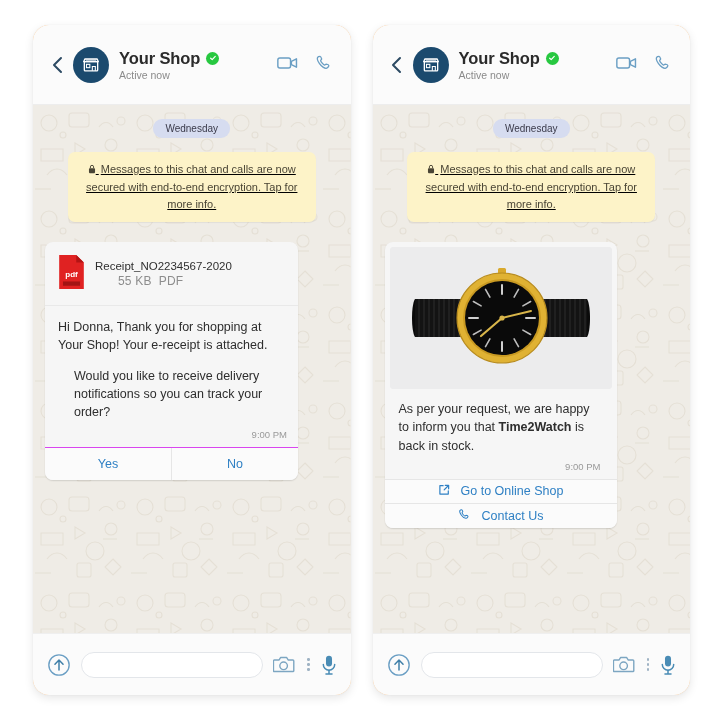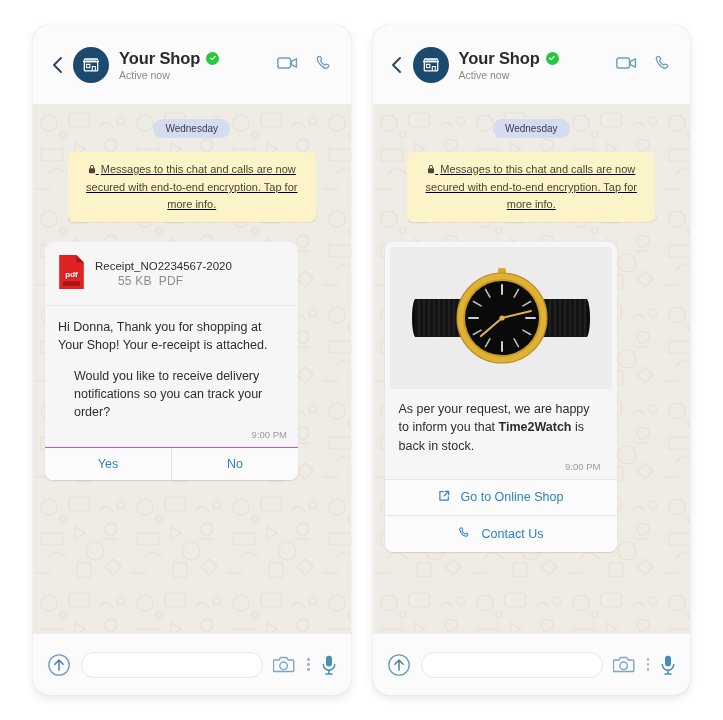--- a/index.html
+++ b/index.html
@@ -189,7 +189,7 @@
   .action-full {
     border-top: 1px solid #e6e6e6;
     text-align: center;
-    padding: 10px 4px;
+    padding: 4px 4px;
     font-size: 12.5px;
     color: #2f80c4;
     background: #fbfbfb;

